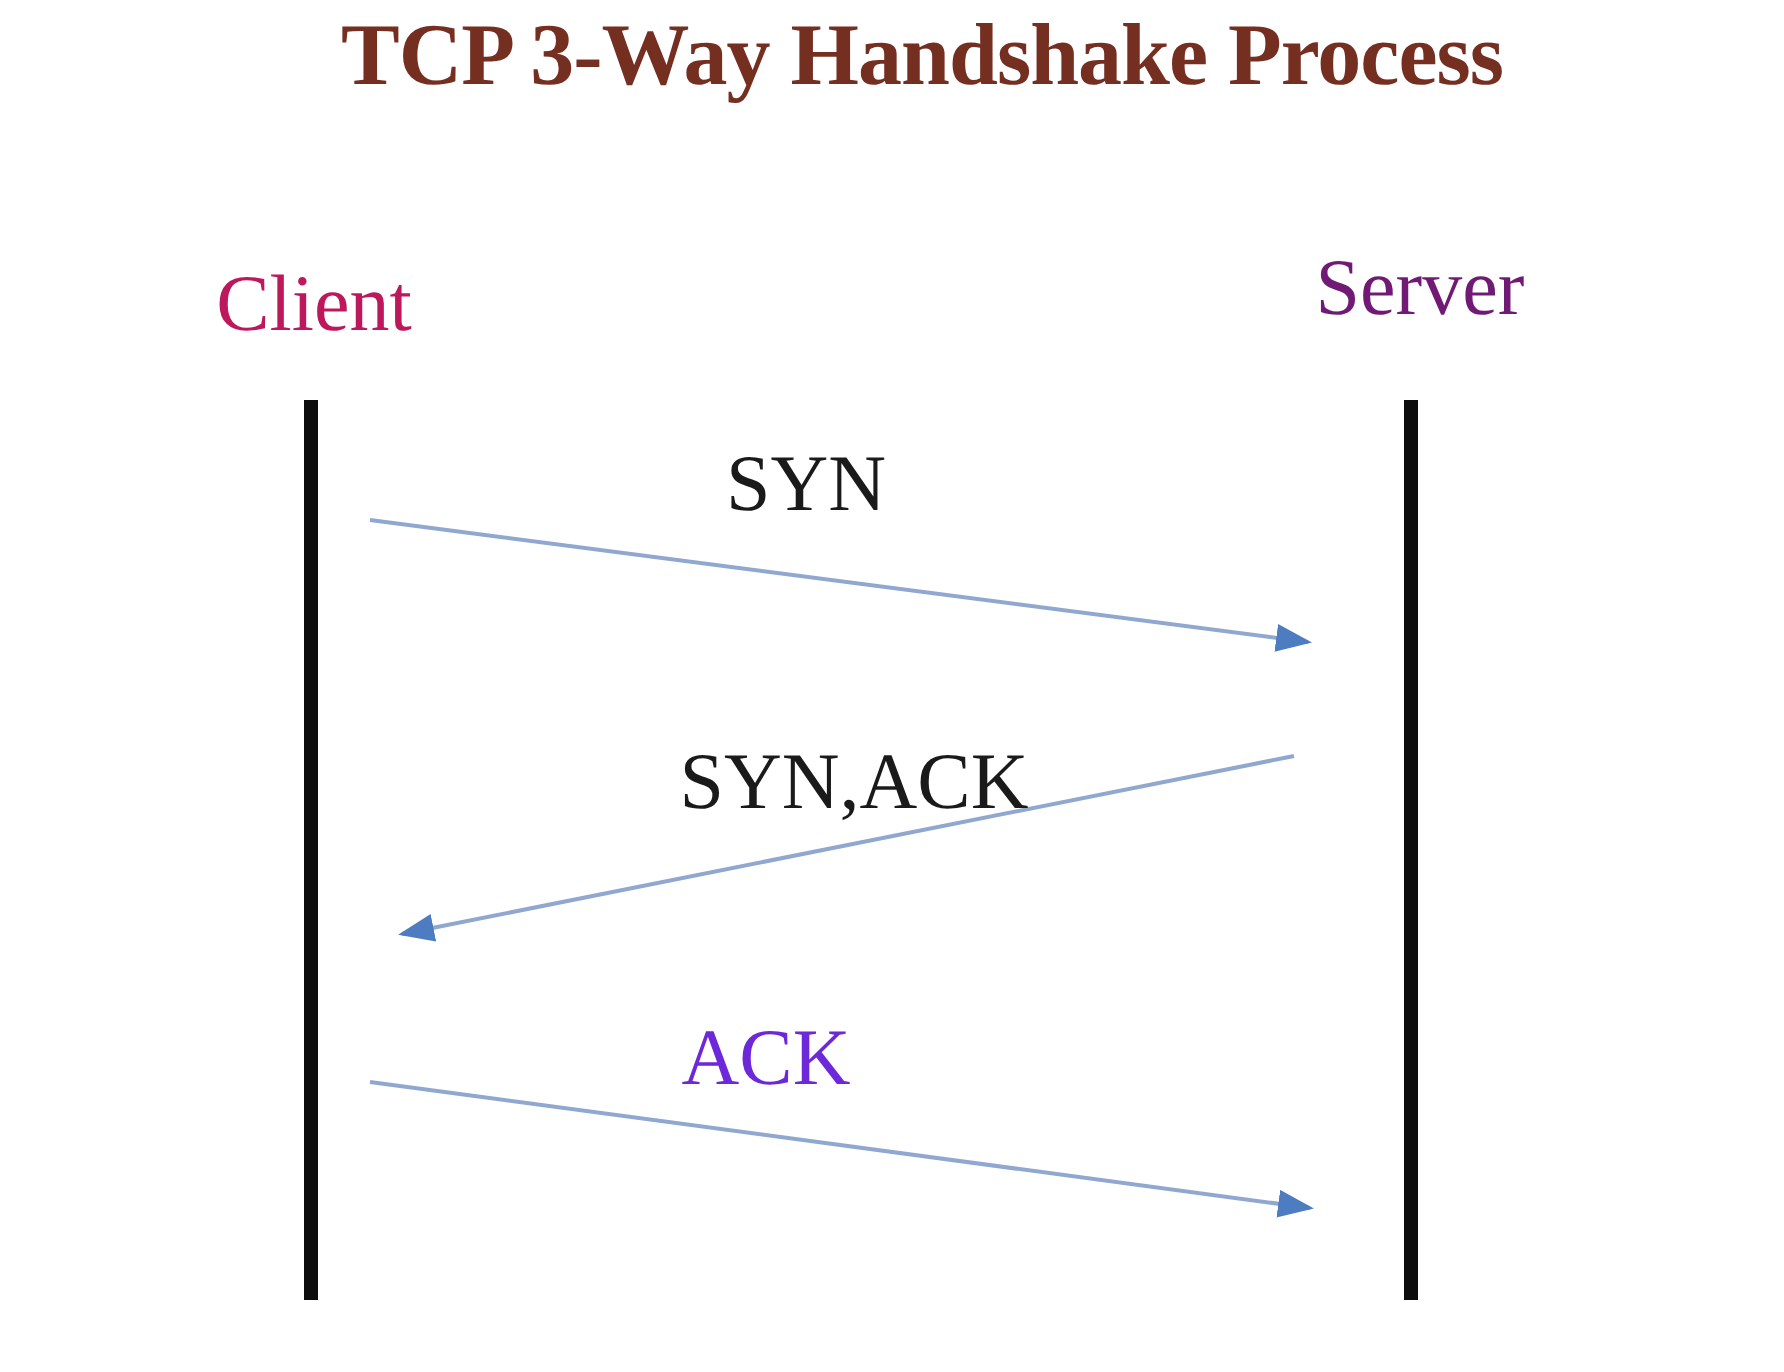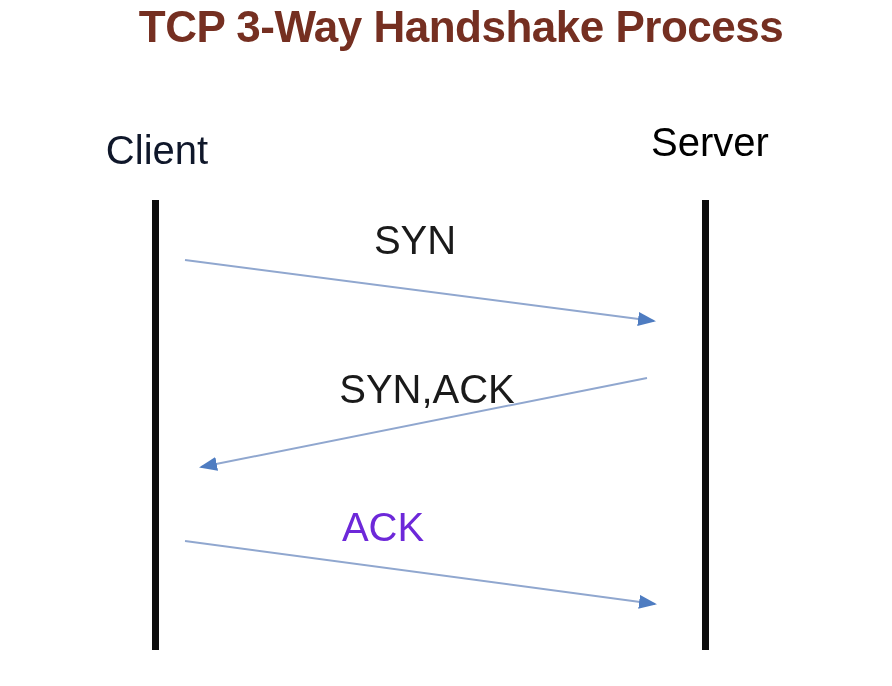--- a/index.html
+++ b/index.html
@@ -14,6 +14,7 @@
     height: 686px;
     background: #ffffff;
     overflow: hidden;
+    font-family: Liberation Serif, serif;
   }
   .title {
     position: absolute;

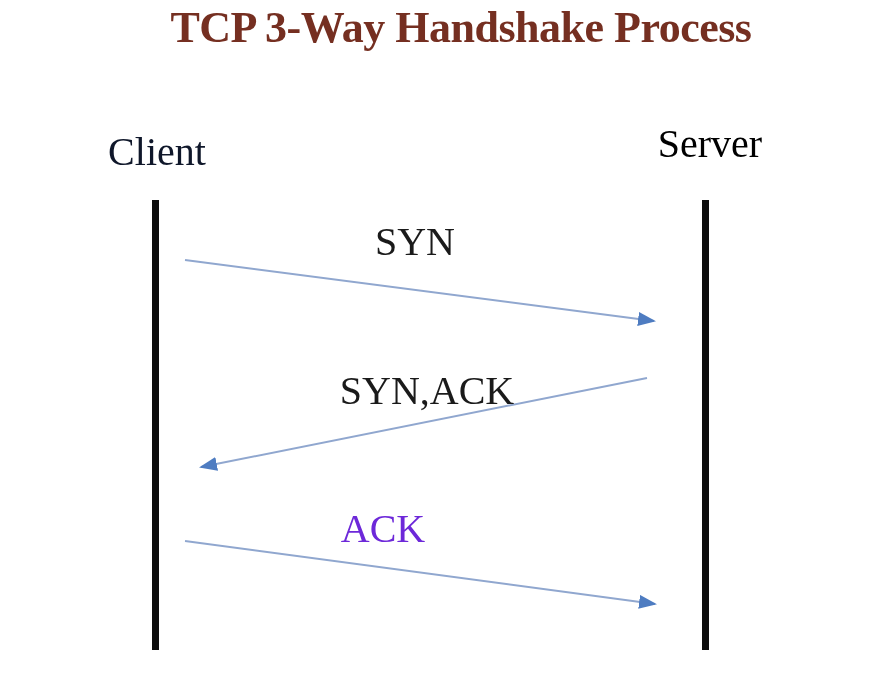--- a/index.html
+++ b/index.html
@@ -69,7 +69,7 @@
 
   <h1 class="title" style="color: rgb(117, 47, 33);">TCP 3-Way Handshake Process</h1>
 
-  <div class="actor-label client" style="color: #0f172a;">Client</div>
+  <div class="actor-label client" style="color: #be185d;">Client</div>
 
   <div class="actor-label server" style="color: #000000; text-align: right;">Server</div>
 

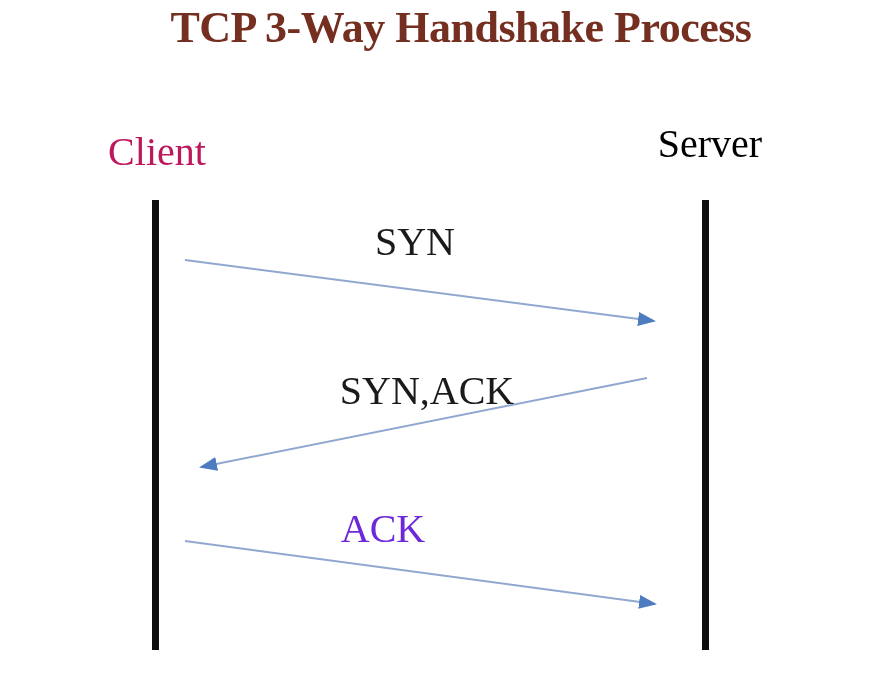--- a/index.html
+++ b/index.html
@@ -71,7 +71,7 @@
 
   <div class="actor-label client" style="color: #be185d;">Client</div>
 
-  <div class="actor-label server" style="color: #000000; text-align: right;">Server</div>
+  <div class="actor-label server" style="color: #701a75; text-align: right;">Server</div>
 
   <div class="lifeline client-line" style="background: rgb(13, 13, 13);"></div>
 

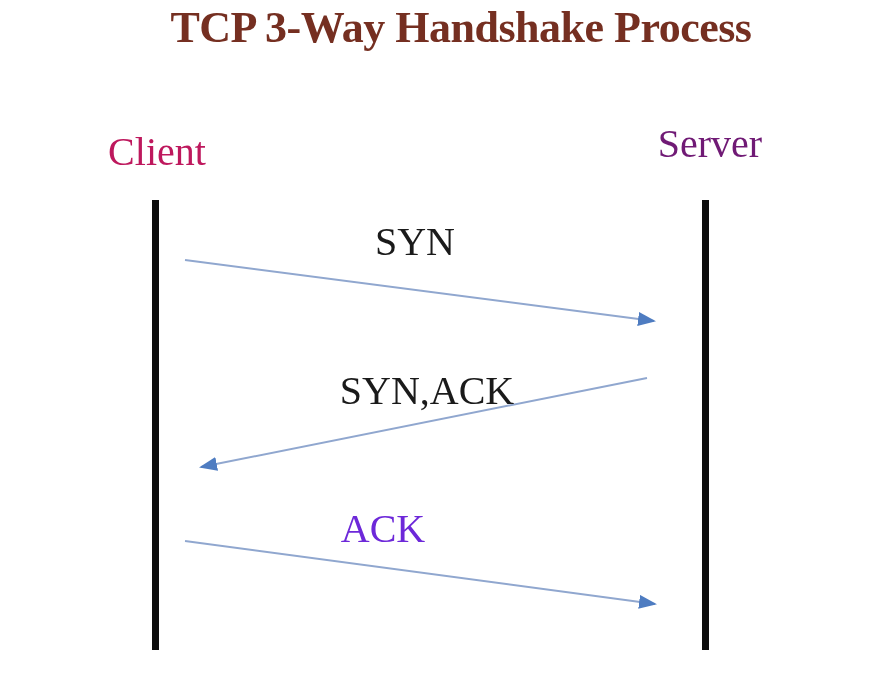--- a/index.html
+++ b/index.html
@@ -58,7 +58,7 @@
     color: #1a1a1a;
     white-space: nowrap;
   }
-  .msg-label.syn    { left: 403px; top: 218px; margin-left: 12px; }
+  .msg-label.syn    { left: 403px; top: 218px; }
   .msg-label.synack { left: 427px; top: 355px; }
   .msg-label.ack    { left: 383px; top: 505px; }
 </style>

